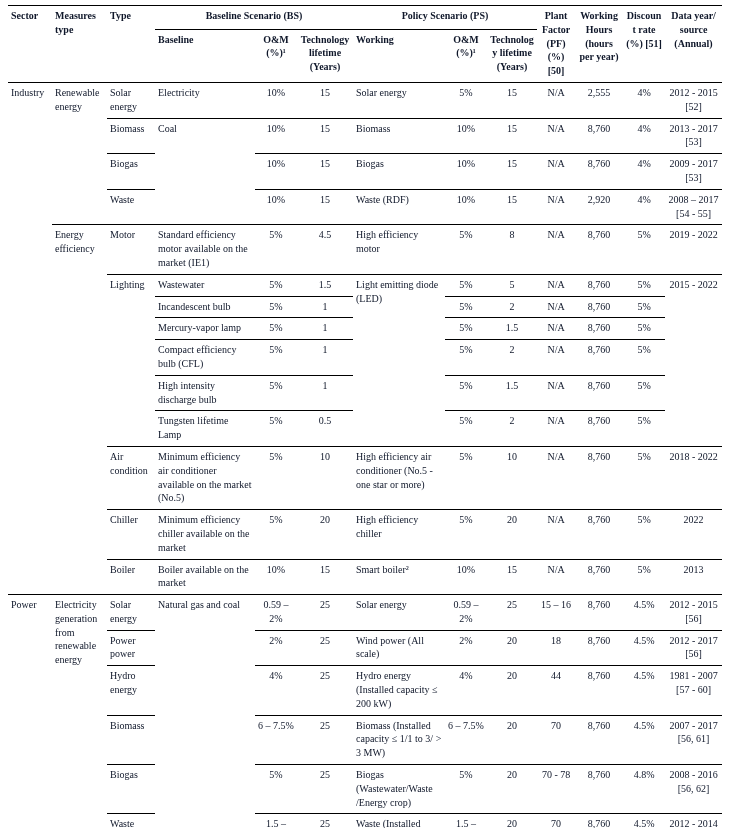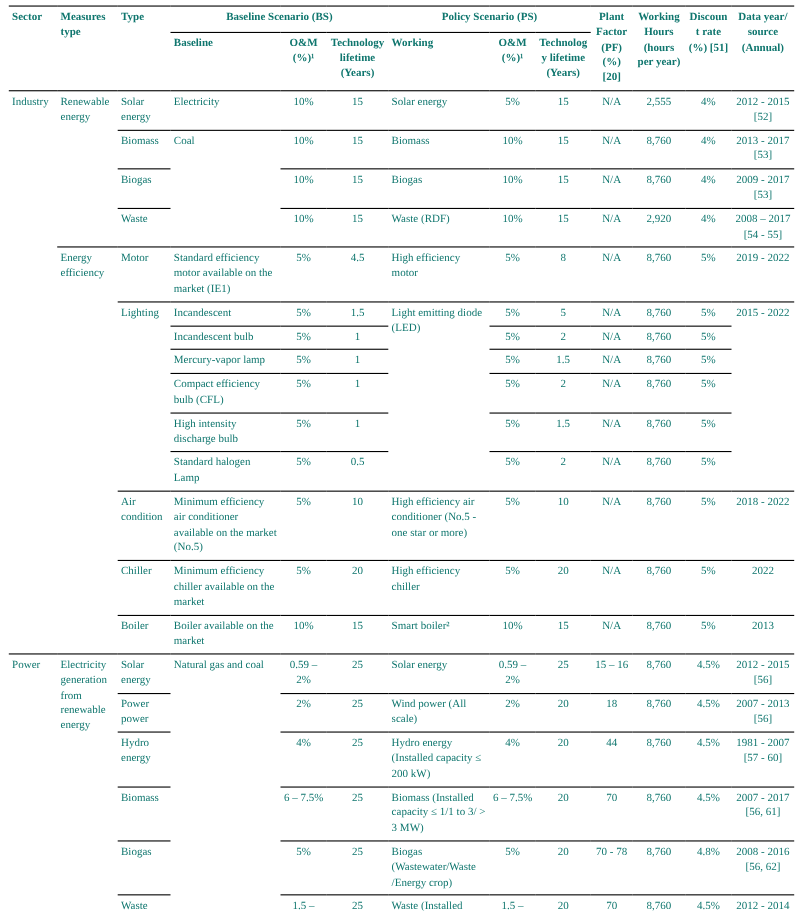--- a/index.html
+++ b/index.html
@@ -11,7 +11,7 @@
     padding: 5px 8px 0 8px;
     overflow: hidden;
     font-family: "Liberation Serif", "DejaVu Serif", serif;
-    color: #0f766e;
+    color: #0f172a;
   }
   table.scenario {
     width: 714px;

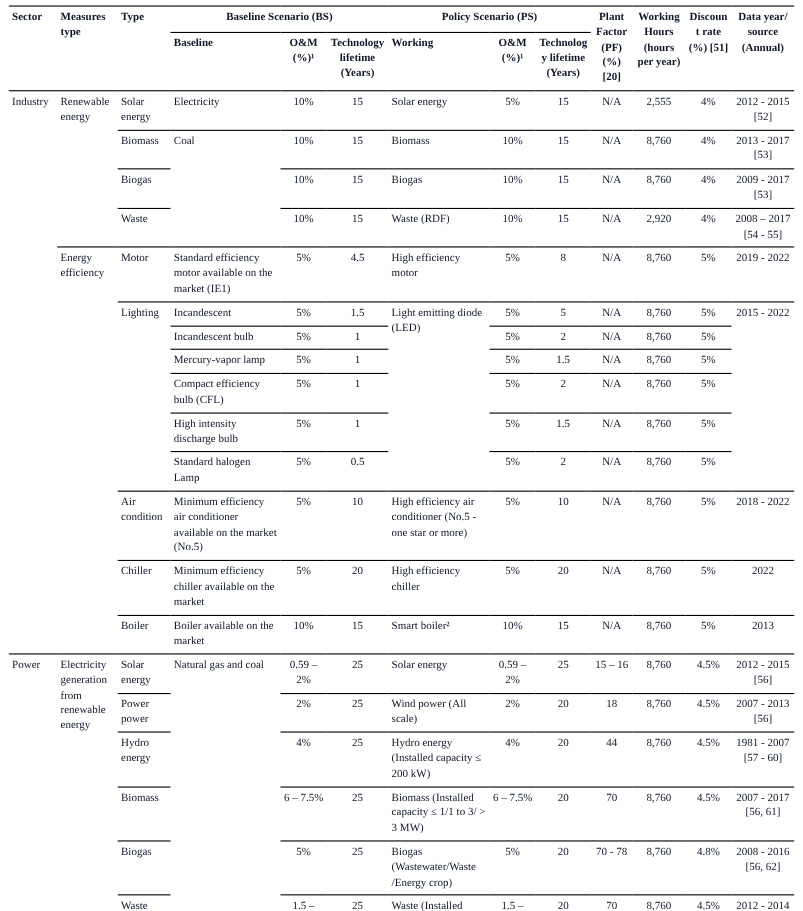--- a/index.html
+++ b/index.html
@@ -60,7 +60,7 @@
       <th rowspan="2" class="l">Type</th>
       <th colspan="3" class="c">Baseline Scenario (BS)</th>
       <th colspan="3" class="c">Policy Scenario (PS)</th>
-      <th rowspan="2" class="c">Plant Factor (PF) (%) [20]</th>
+      <th rowspan="2" class="c">Plant Factor (PF) (%) [50]</th>
       <th rowspan="2" class="c">Working Hours (hours per year)</th>
       <th rowspan="2" class="c">Discount rate (%) [51]</th>
       <th rowspan="2" class="c">Data year/ source (Annual)</th>

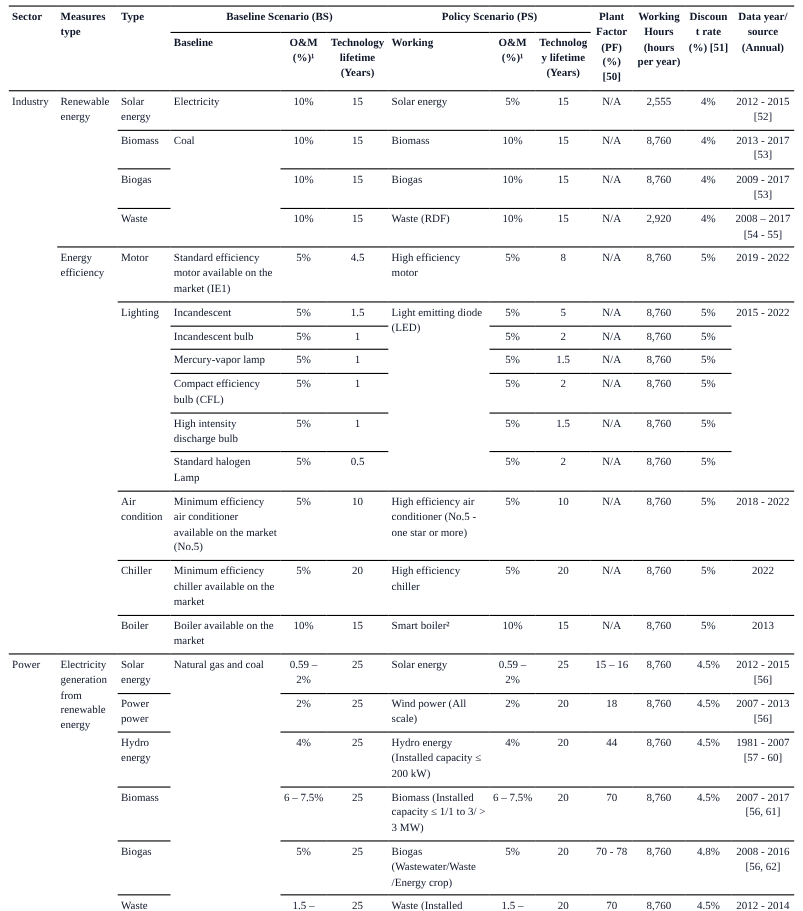--- a/index.html
+++ b/index.html
@@ -143,7 +143,7 @@
     </tr>
     <tr>
       <td rowspan="6" class="l">Lighting</td>
-      <td class="l">Incandescent</td>
+      <td class="l">Wastewater</td>
       <td class="c">5%</td>
       <td class="c">1.5</td>
       <td rowspan="6" class="l">Light emitting diode (LED)</td>

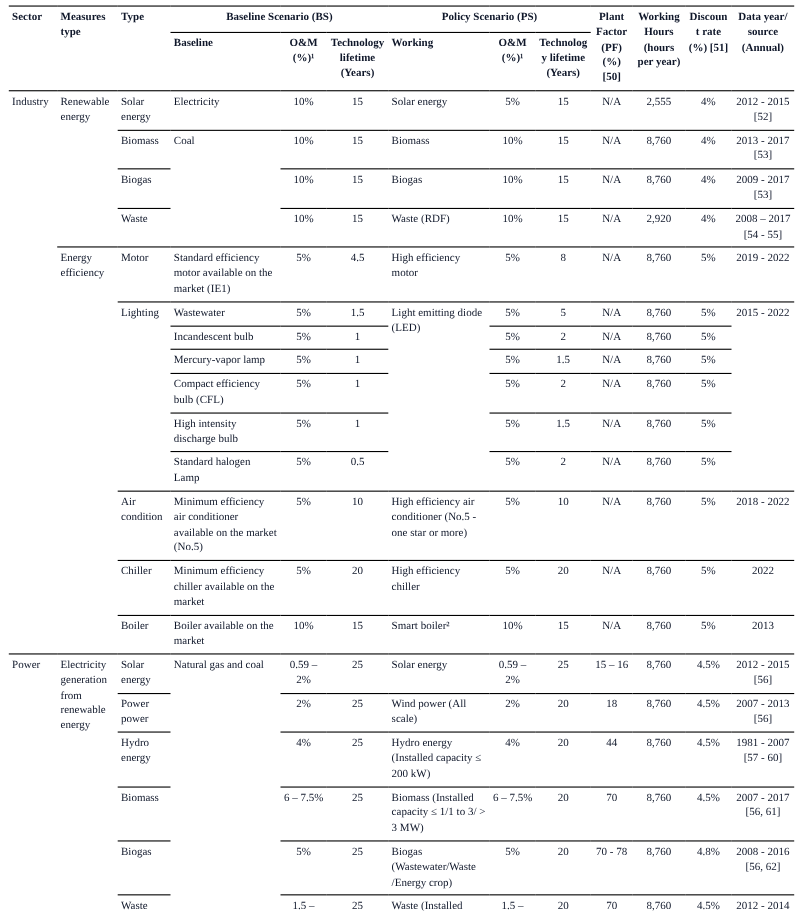--- a/index.html
+++ b/index.html
@@ -195,7 +195,7 @@
       <td class="c">5%</td>
     </tr>
     <tr>
-      <td class="l">Standard halogen Lamp</td>
+      <td class="l">Tungsten lifetime Lamp</td>
       <td class="c">5%</td>
       <td class="c">0.5</td>
       <td class="c">5%</td>

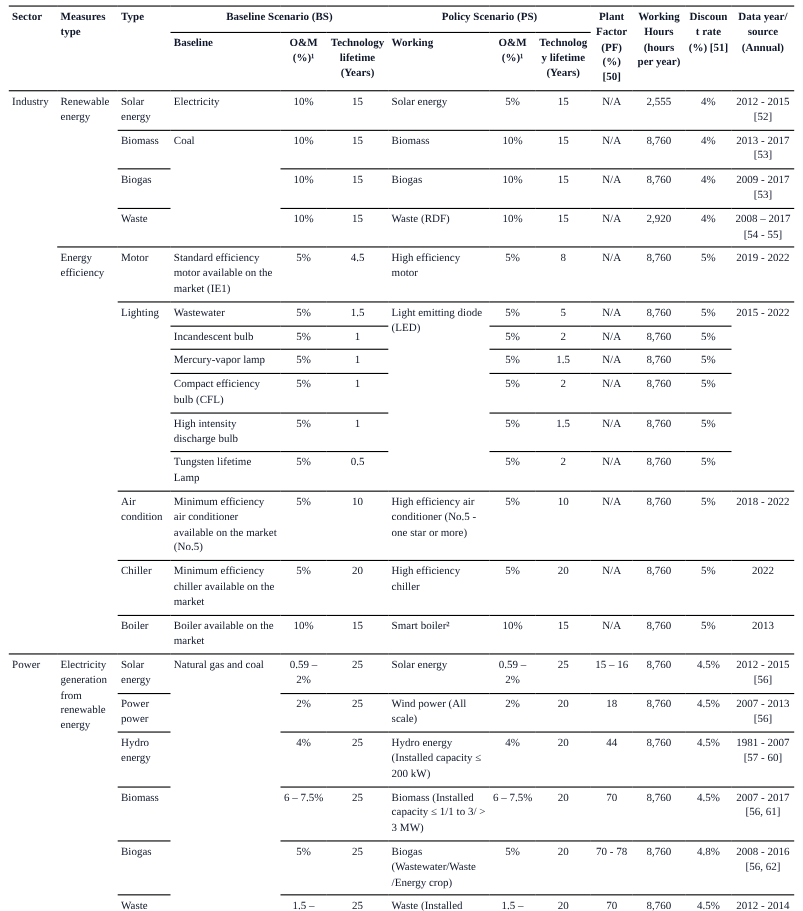--- a/index.html
+++ b/index.html
@@ -268,7 +268,7 @@
       <td class="c">18</td>
       <td class="c">8,760</td>
       <td class="c">4.5%</td>
-      <td class="c">2007 - 2013 [56]</td>
+      <td class="c">2012 - 2017 [56]</td>
     </tr>
     <tr>
       <td class="l">Hydro energy</td>

